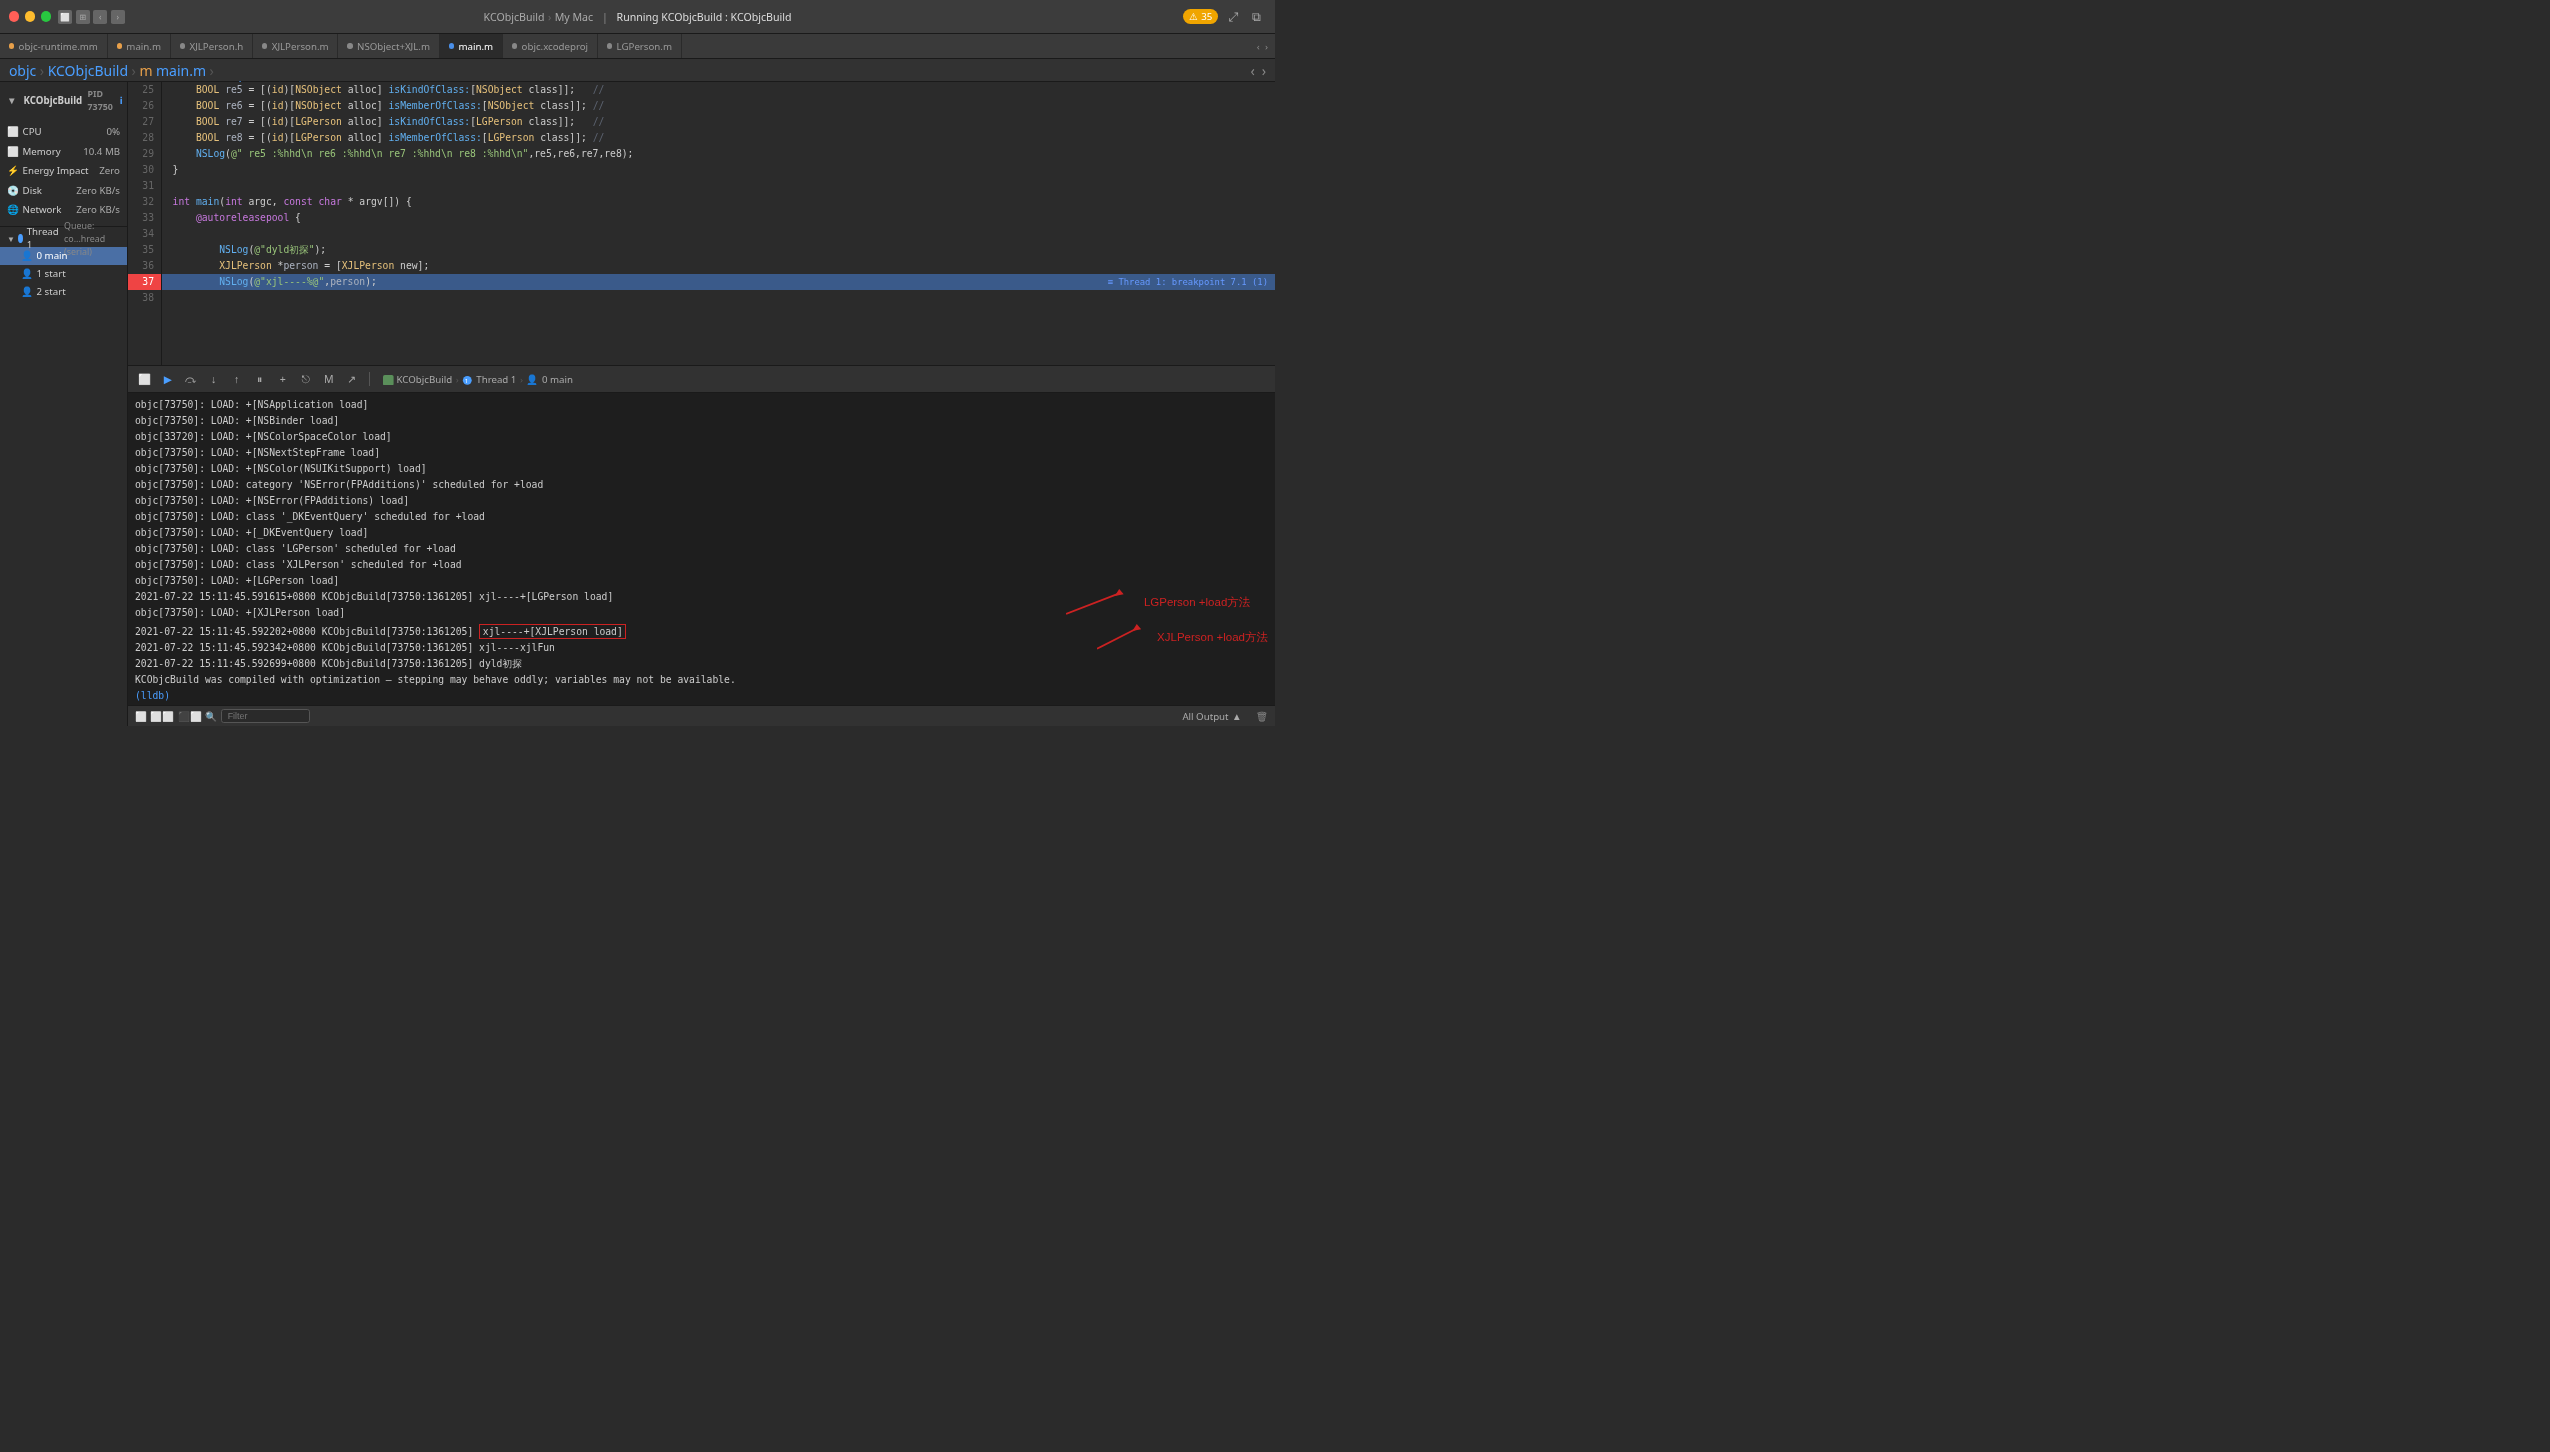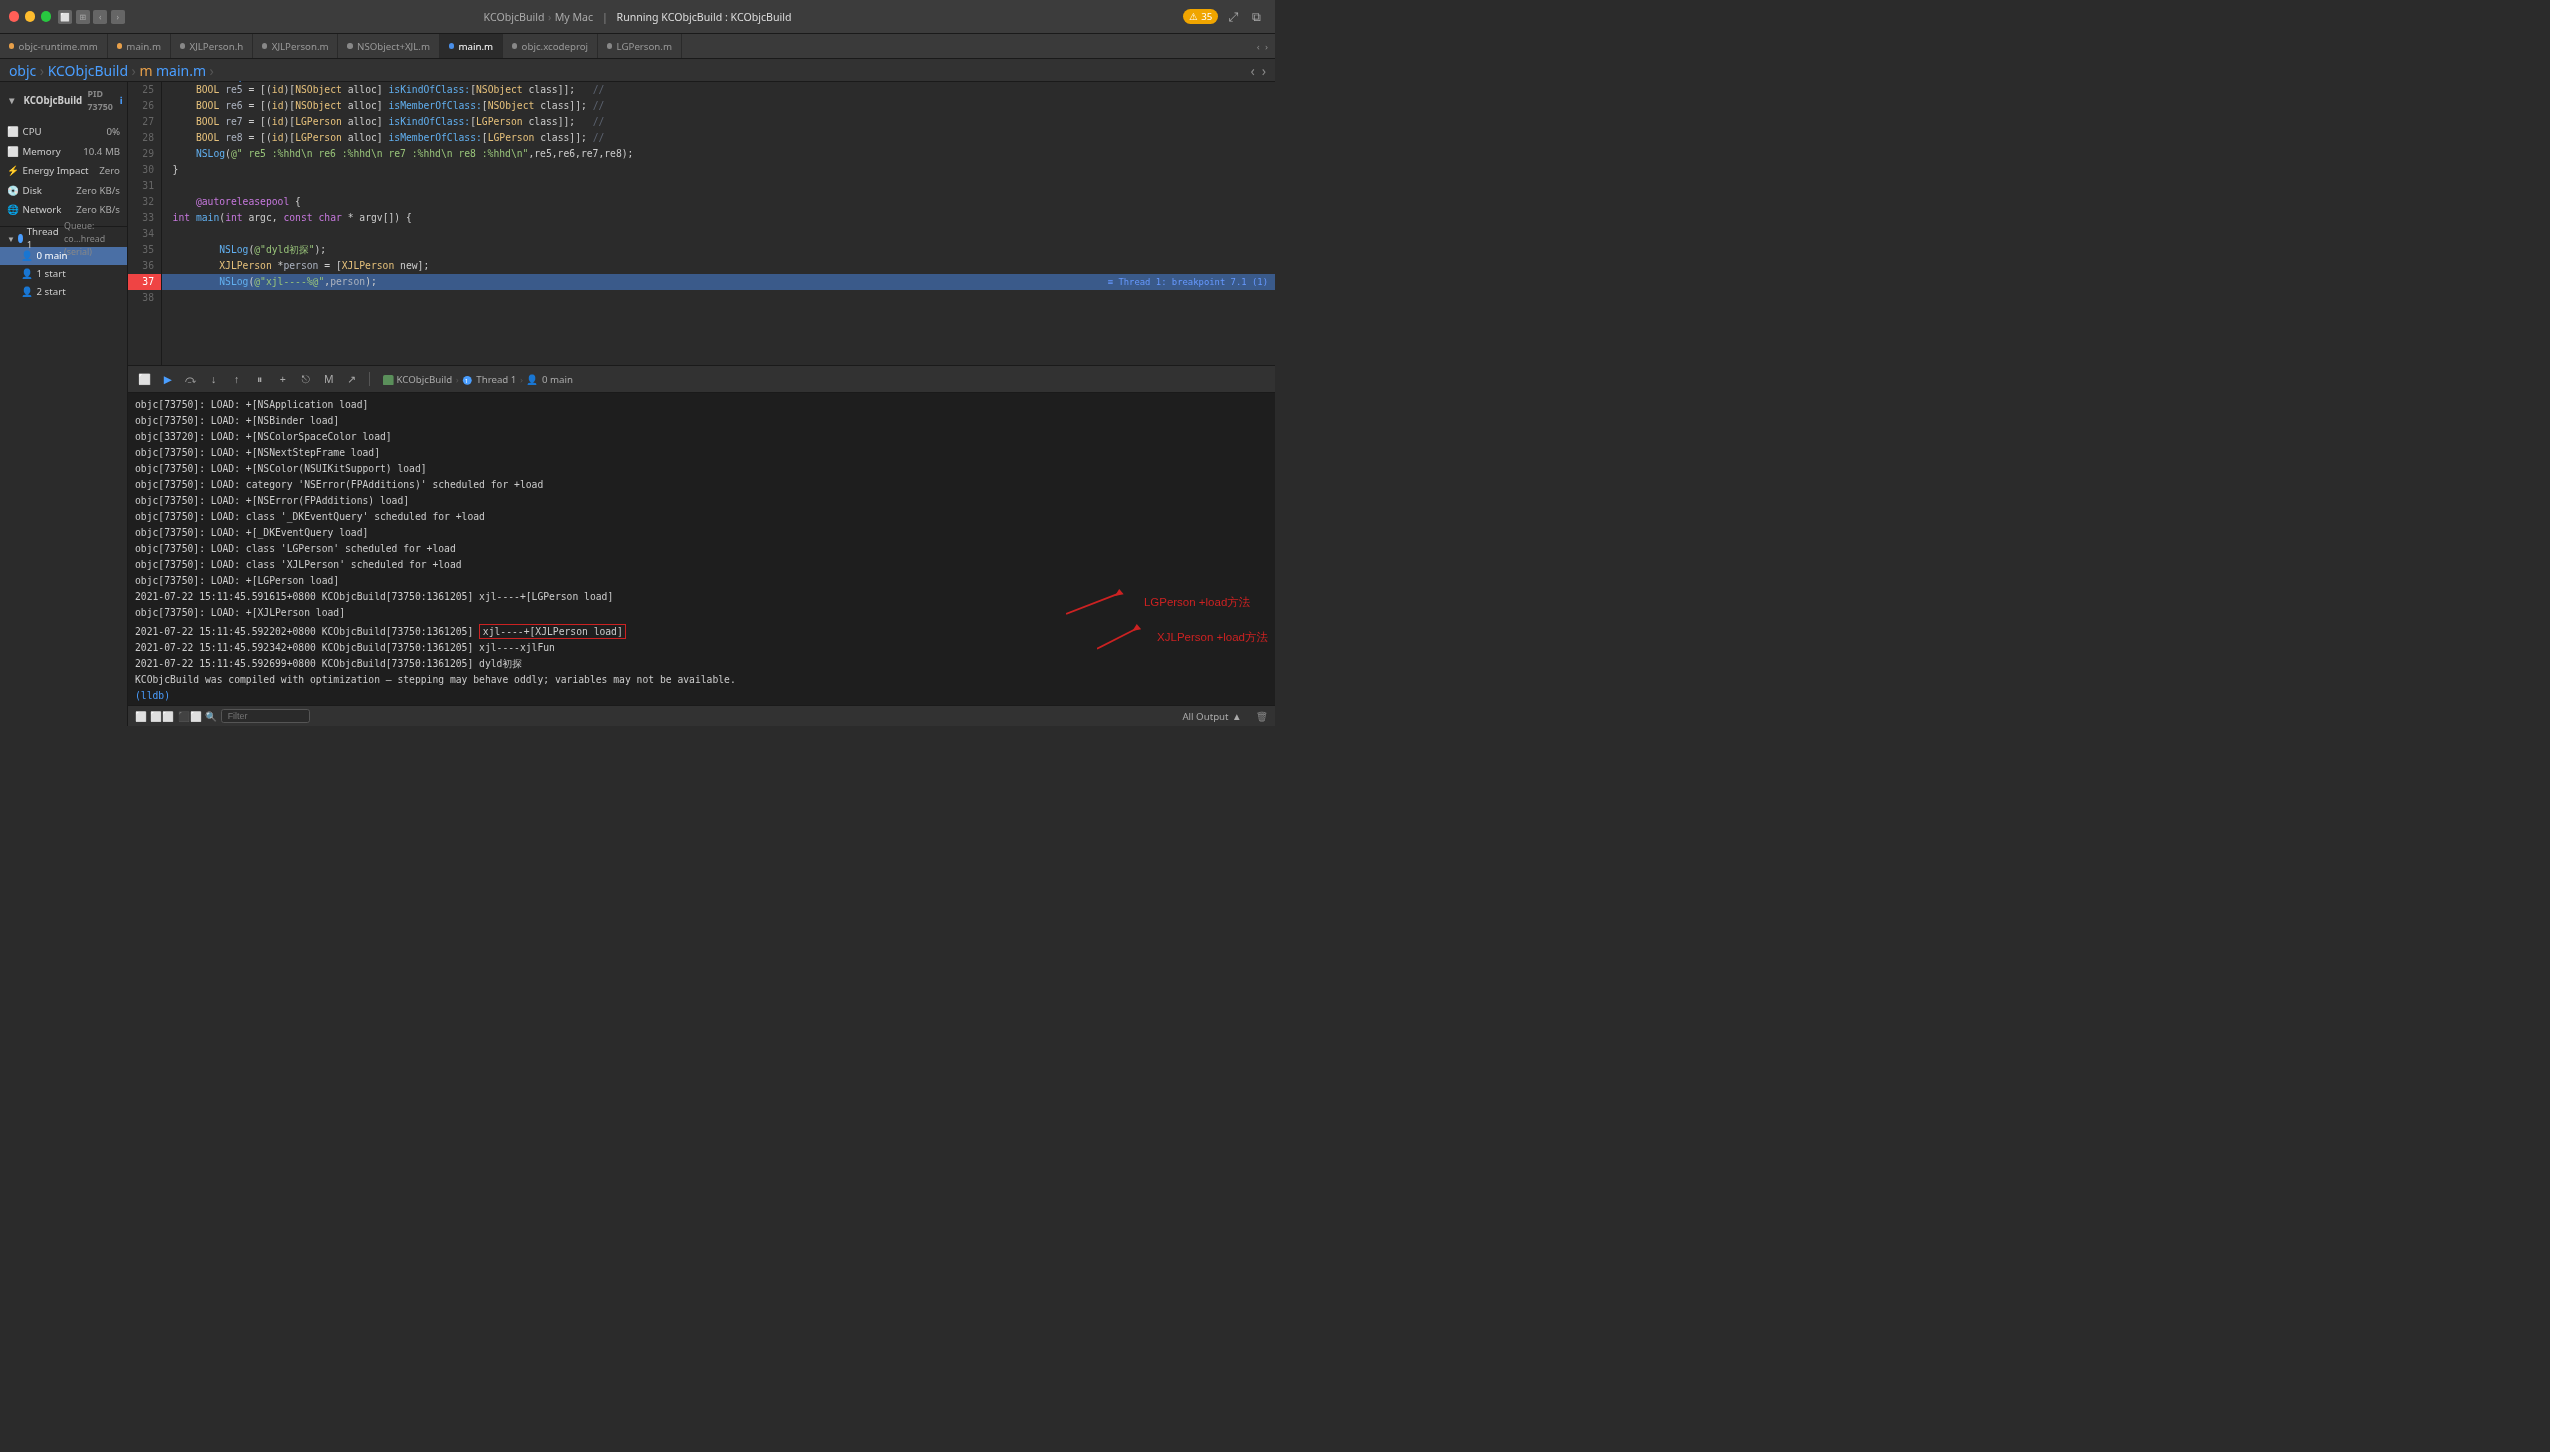--- a/index.html
+++ b/index.html
@@ -579,10 +579,10 @@
         <div class="code-line">}</div>
         <div class="code-line">&nbsp;</div>
         <div class="code-line">
+          <span class="kw">int</span> <span class="fn">main</span>(<span class="kw">int</span> argc, <span class="kw">const</span> <span class="kw">char</span> * argv[]) {
+        </div>
+        <div class="code-line">
           &nbsp;&nbsp;&nbsp;&nbsp;<span class="at">@autoreleasepool</span> {
-        </div>
-        <div class="code-line">
-          <span class="kw">int</span> <span class="fn">main</span>(<span class="kw">int</span> argc, <span class="kw">const</span> <span class="kw">char</span> * argv[]) {
         </div>
         <div class="code-line">&nbsp;</div>
         <div class="code-line">

